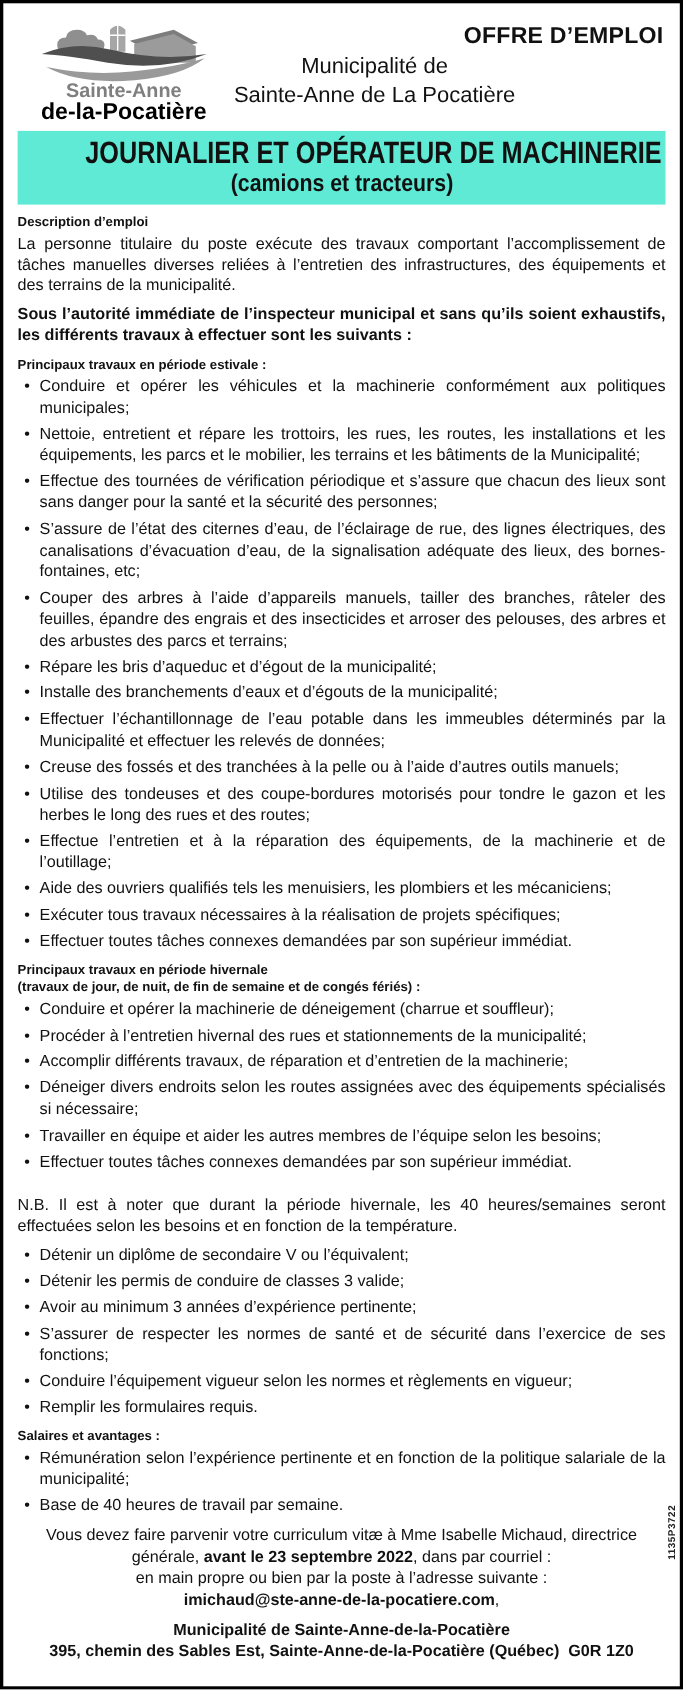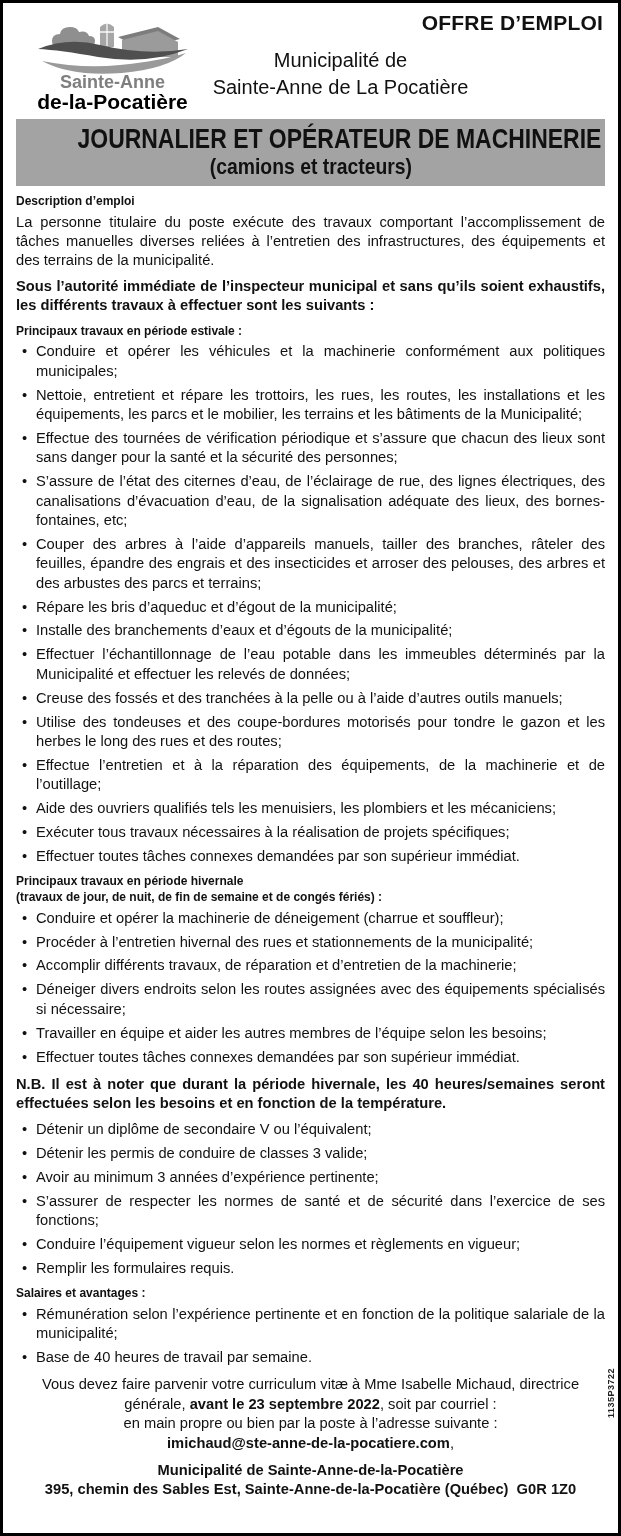--- a/index.html
+++ b/index.html
@@ -22,7 +22,7 @@
   
   .header { position: relative; height: 102px; }
   .offer-label {
-    position: absolute; top: 0; right: 2px;
+    position: absolute; top: 10px; right: 2px;
     font-weight: bold; font-size: 21px; letter-spacing: 0.2px;
   }
   .logo { position: absolute; left: 14px; top: 2px; width: 165px; text-align: center; }

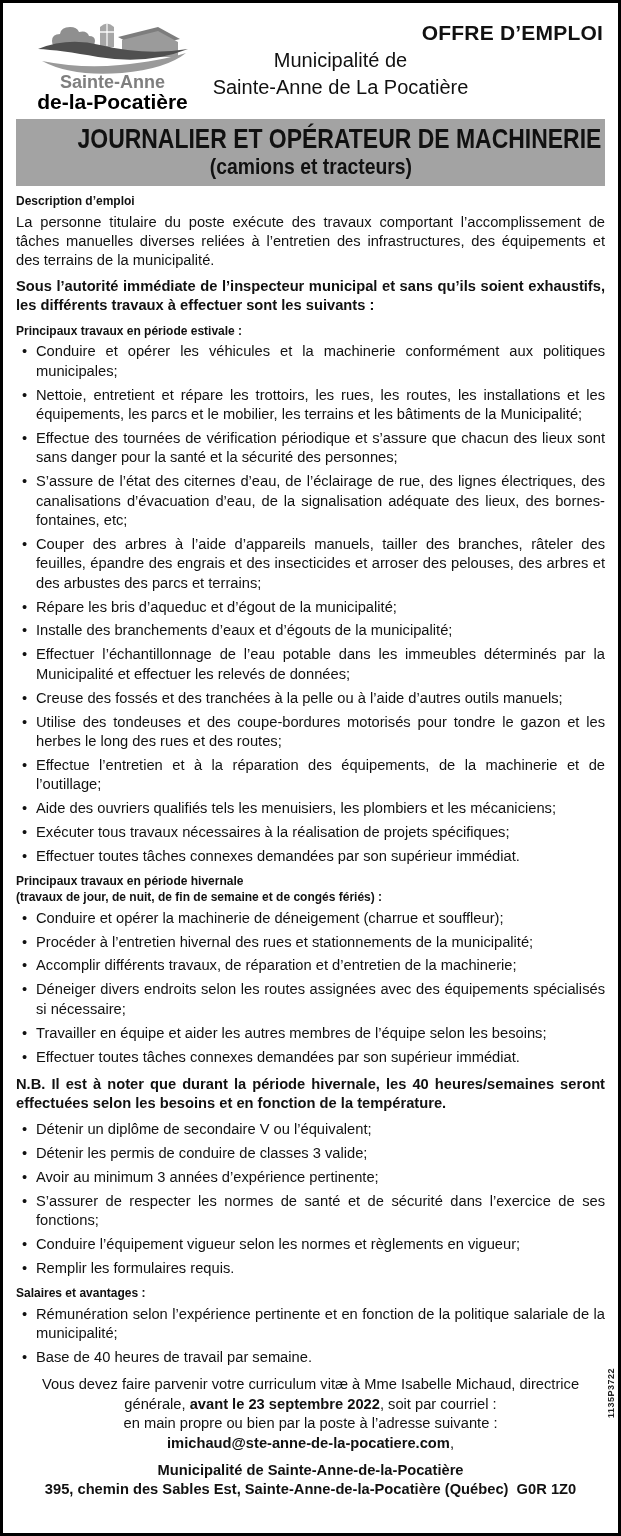--- a/index.html
+++ b/index.html
@@ -37,7 +37,7 @@
   
   .banner {
     margin-top: 6px;
-    background: #a3a3a3;
+    background: #5eead4;
     text-align: center;
     padding: 5px 4px 7px 4px;
   }

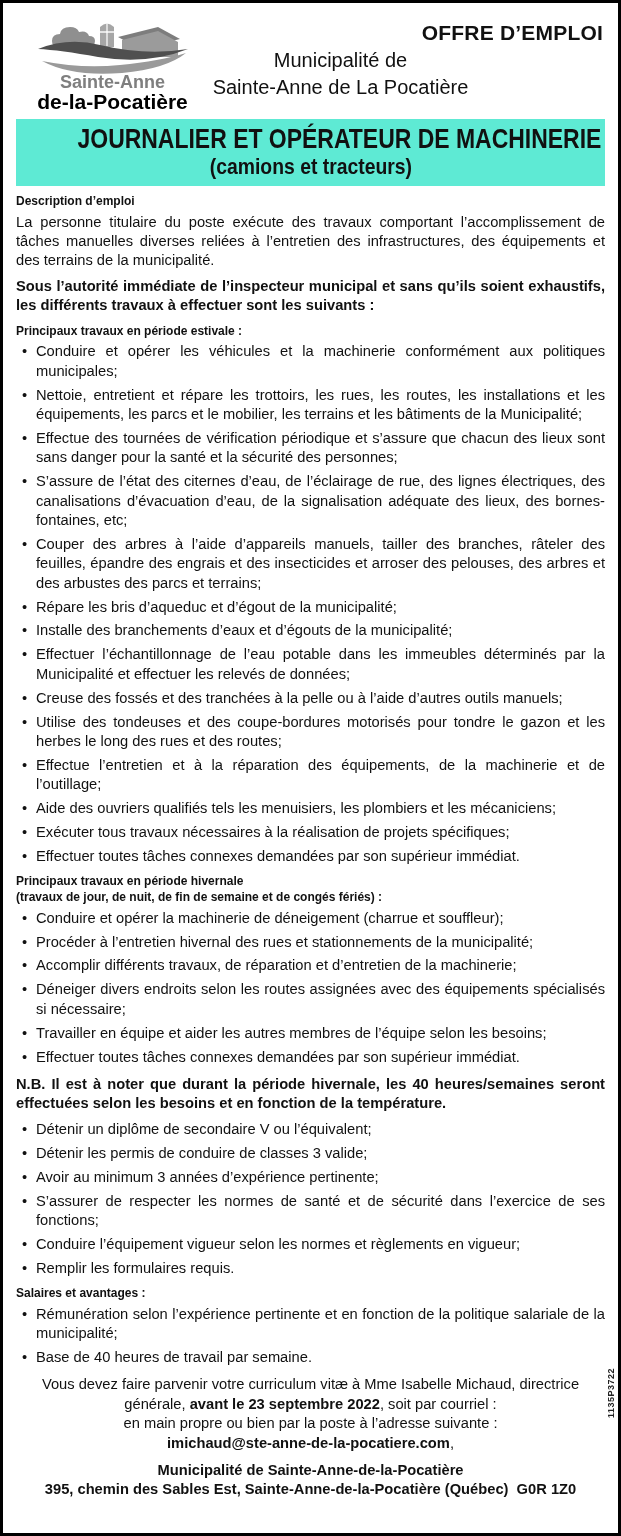--- a/index.html
+++ b/index.html
@@ -207,7 +207,7 @@
         </li>
       </ul>
 
-    <p style="margin-top:8px;font-weight:bold;">N.B. Il est à noter que durant la période hivernale, les 40 heures/semaines seront effectuées selon les besoins et en fonction de la température.</p>
+    <p style="margin-top:20px;">N.B. Il est à noter que durant la période hivernale, les 40 heures/semaines seront effectuées selon les besoins et en fonction de la température.</p>
 
     <ul class="bullets">
         <li>

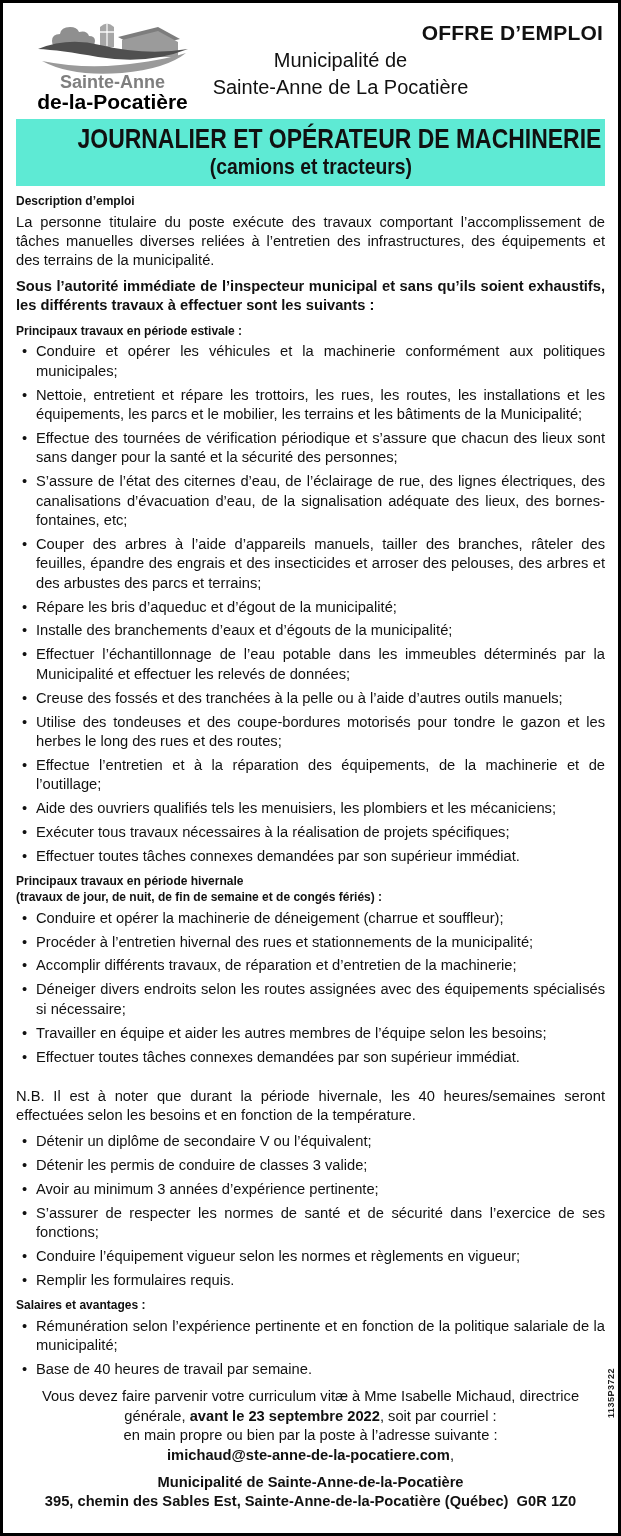--- a/index.html
+++ b/index.html
@@ -249,7 +249,7 @@
       </ul>
 
     <div class="apply">
-      <span>Vous devez faire parvenir votre curriculum vitæ à Mme Isabelle Michaud, directrice générale, </span><strong>avant le 23 septembre 2022</strong><span>, soit par courriel :</span>
+      <span>Vous devez faire parvenir votre curriculum vitæ à Mme Isabelle Michaud, directrice générale, </span><strong>avant le 23 septembre 2022</strong><span>, dans par courriel :</span>
       <span class="line">en main propre ou bien par la poste à l’adresse suivante :</span>
       <span class="line"><strong>imichaud@ste-anne-de-la-pocatiere.com</strong><span>,</span></span>
     </div>

